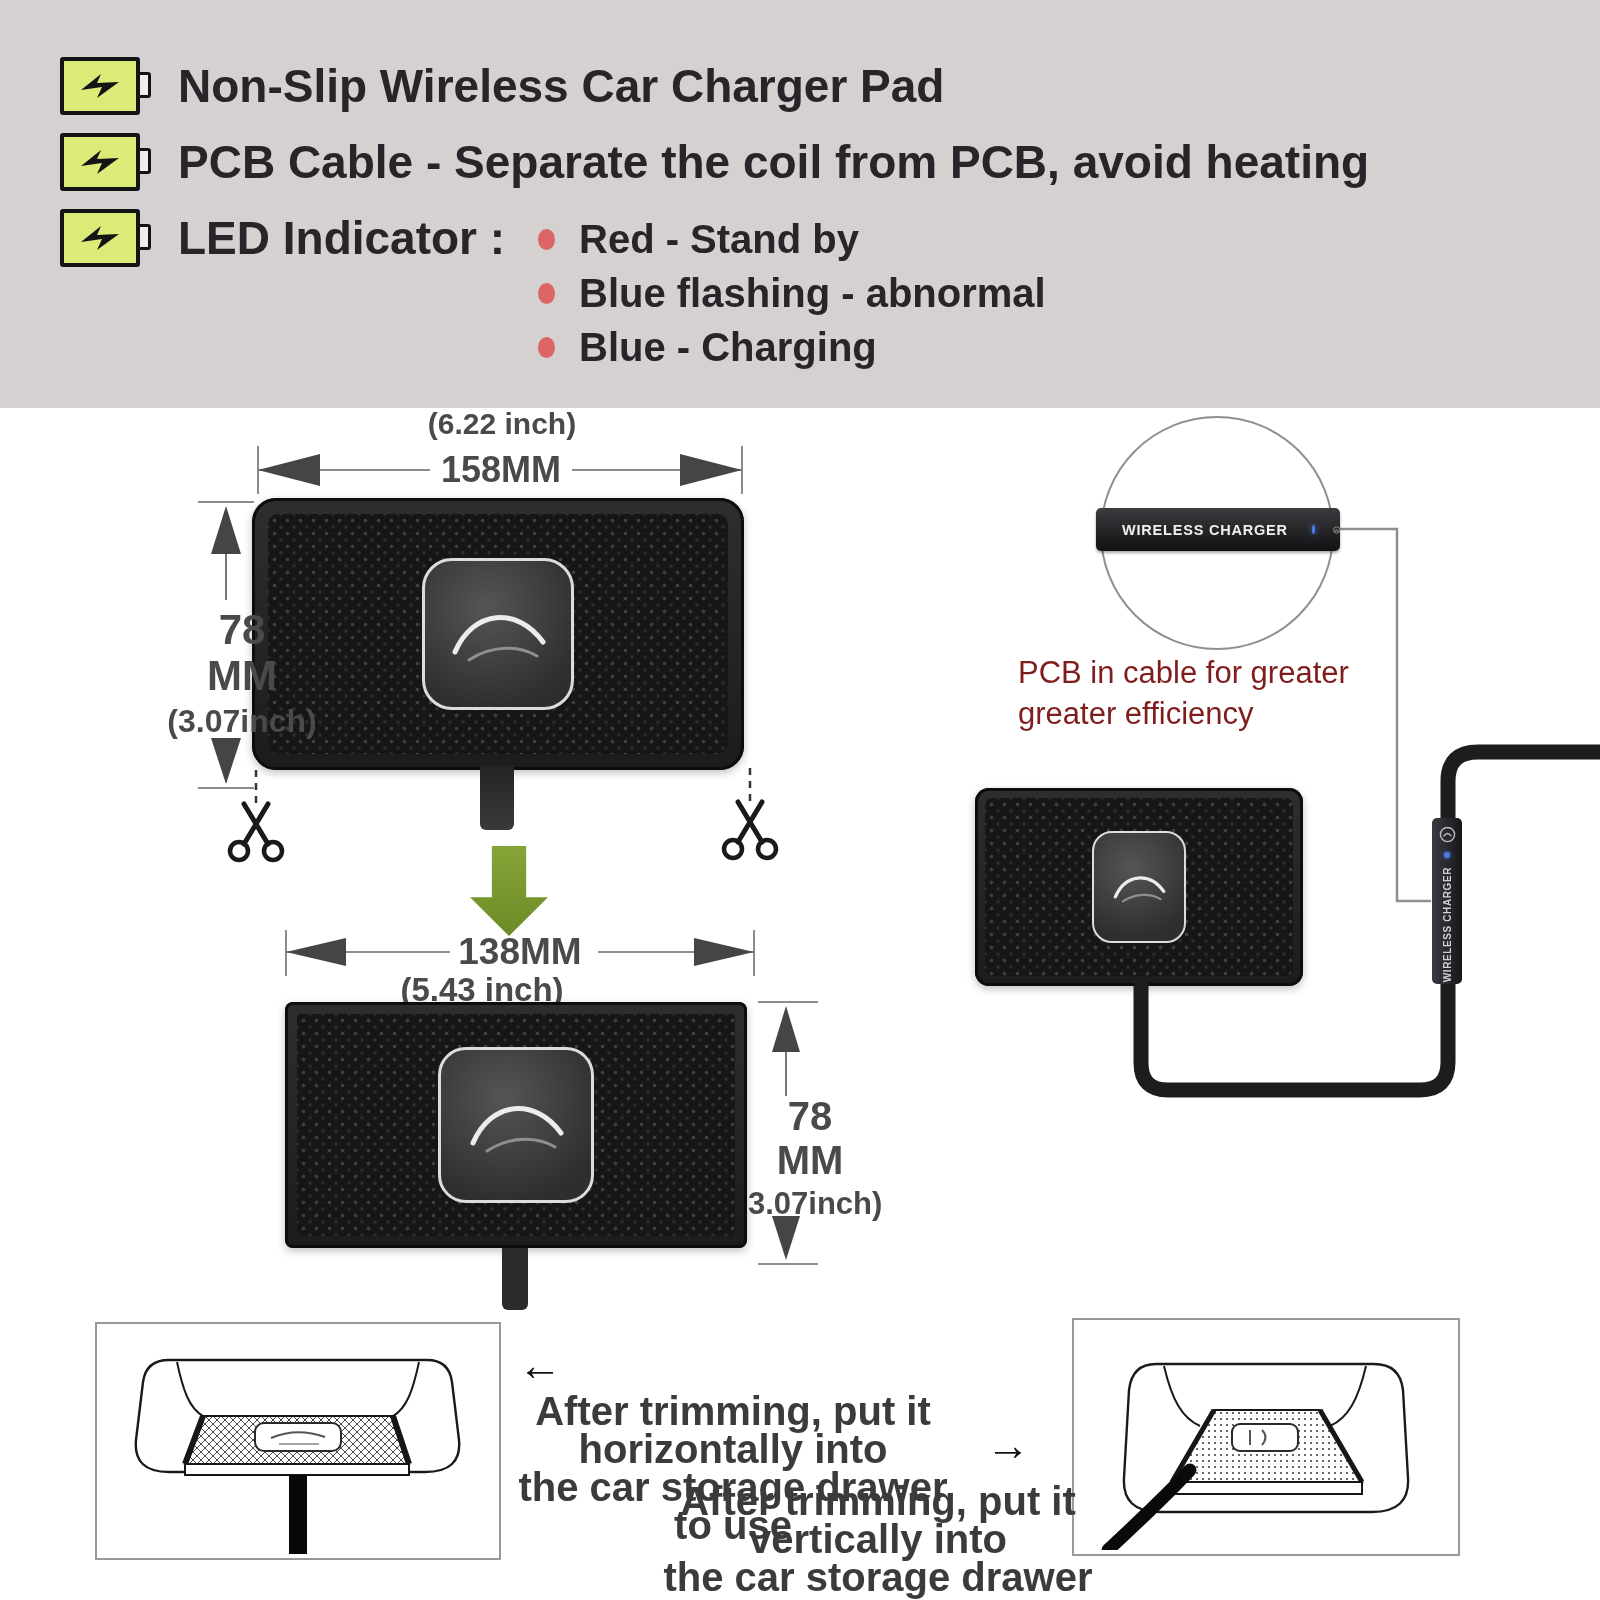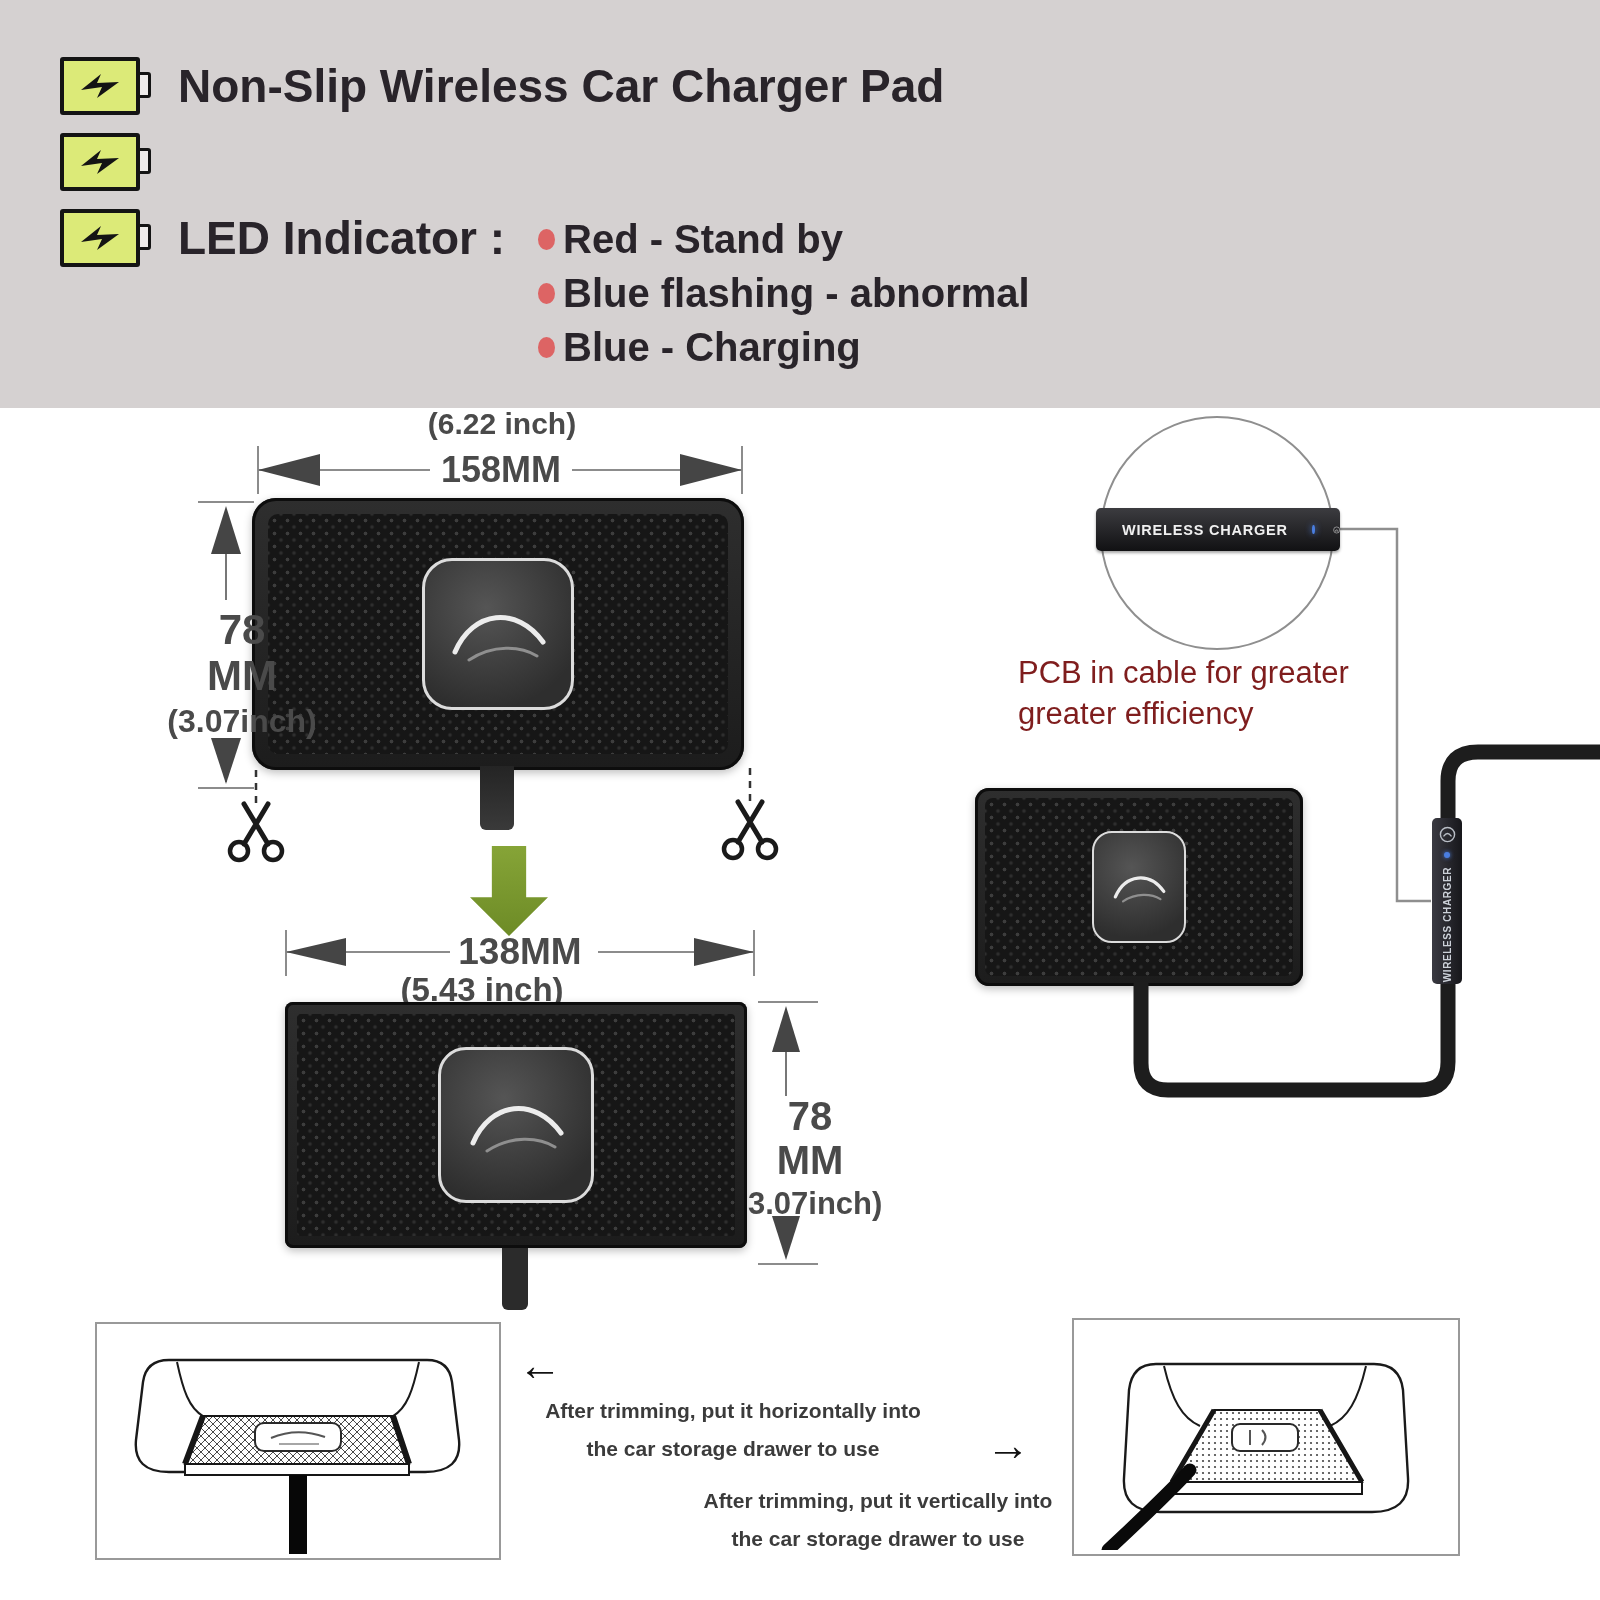--- a/index.html
+++ b/index.html
@@ -90,6 +90,7 @@
           <polygon points="2,20 22,4 18,13 40,12 18,28 23,17" fill="#141414"></polygon>
         </svg>
       </div>
+      <div class="feature-label">PCB Cable - Separate the coil from PCB, avoid heating</div>
     </div>
 
     <div class="feature-row" style="top:210px;justify-content:space-between;">

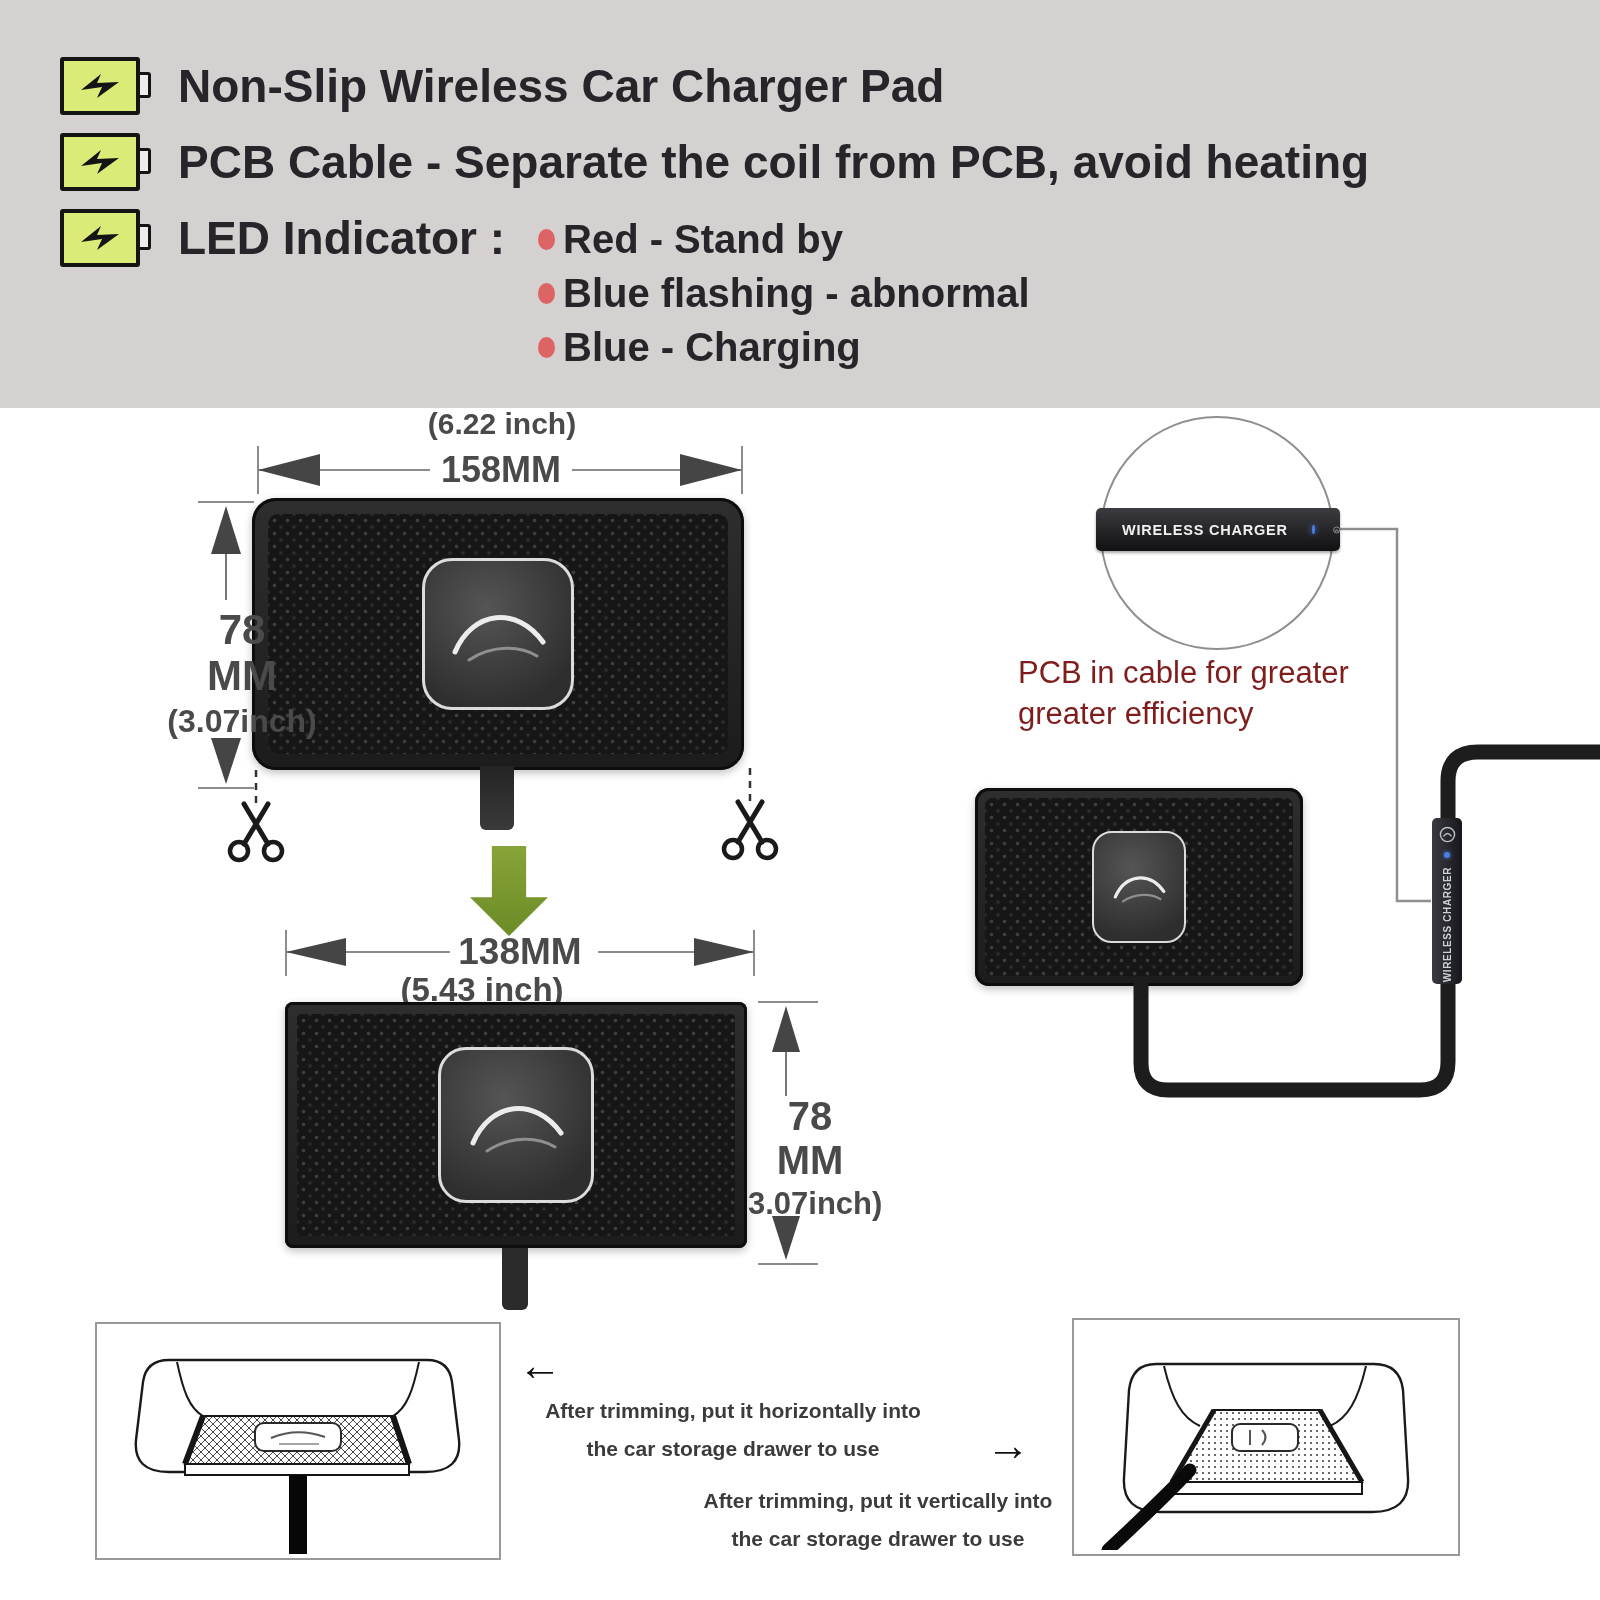--- a/index.html
+++ b/index.html
@@ -15,7 +15,7 @@
            background:#efeceb;border:3px solid #141414;border-radius:0 3px 3px 0;}
   .feature-label{font-size:46px;font-weight:bold;color:#29242a;white-space:nowrap;}
   .led-list{position:absolute;left:538px;top:212px;}
-  .led-row{display:flex;align-items:center;gap:8px;height:54px;}
+  .led-row{display:flex;align-items:center;gap:24px;height:54px;}
   .led-bullet{width:17px;height:21px;border-radius:50%;background:#dd6464;flex:0 0 auto;}
   .led-text{font-size:40px;font-weight:bold;color:#29242a;white-space:nowrap;}
 

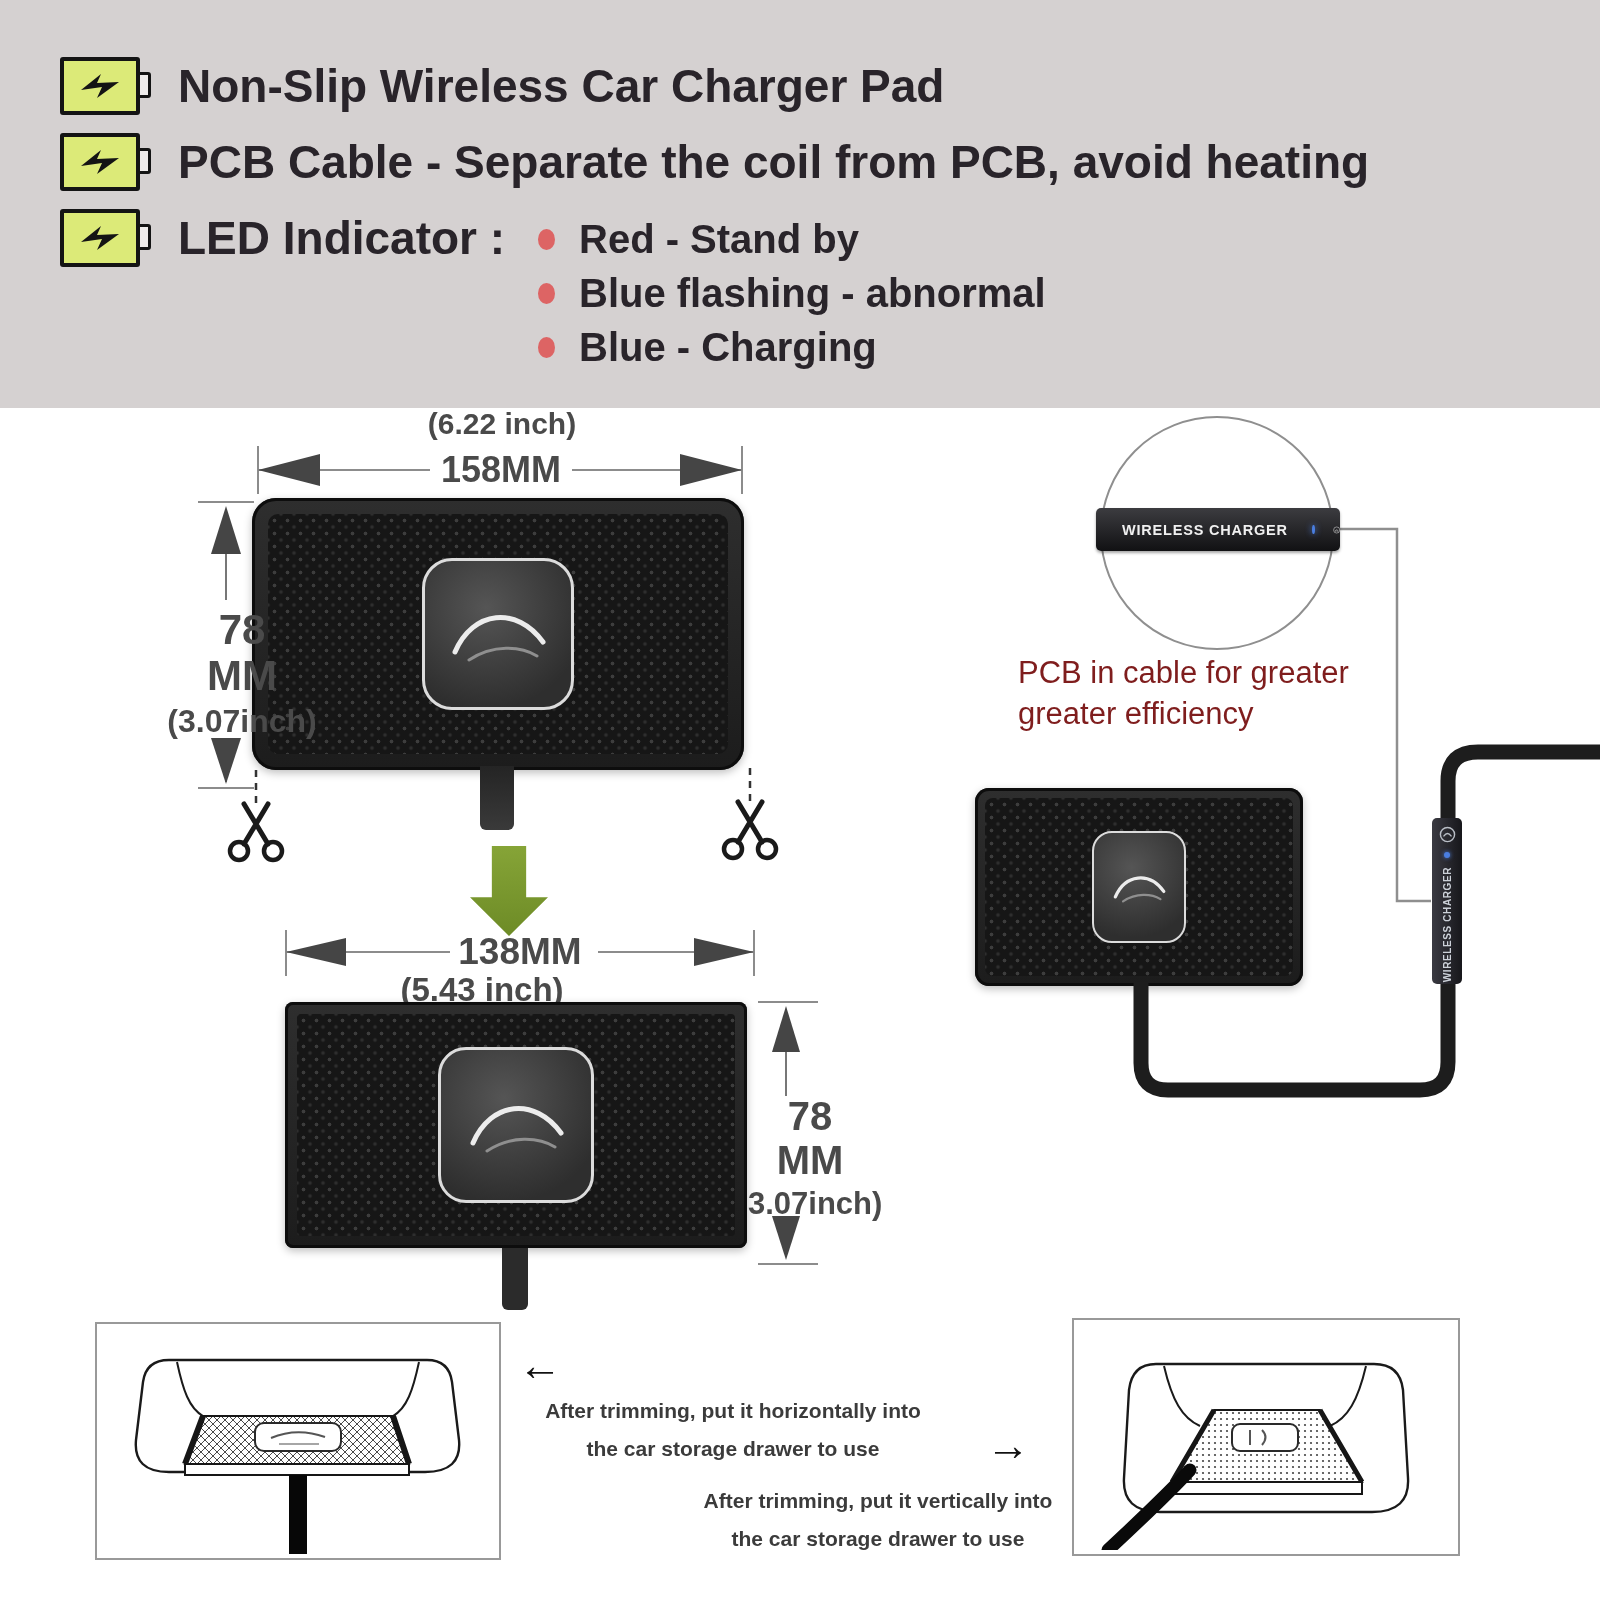--- a/index.html
+++ b/index.html
@@ -62,7 +62,7 @@
 
   
   .usage-box{position:absolute;border:2px solid #999;background:#fff;}
-  .instr{position:absolute;text-align:center;font-size:21px;line-height:38px;font-weight:700;color:#3b3b3b;}
+  .instr{position:absolute;text-align:center;font-size:40px;line-height:38px;font-weight:700;color:#3b3b3b;}
   .instr-arrow{position:absolute;font-size:44px;font-weight:900;color:#111;}
 
   svg{display:block;}

